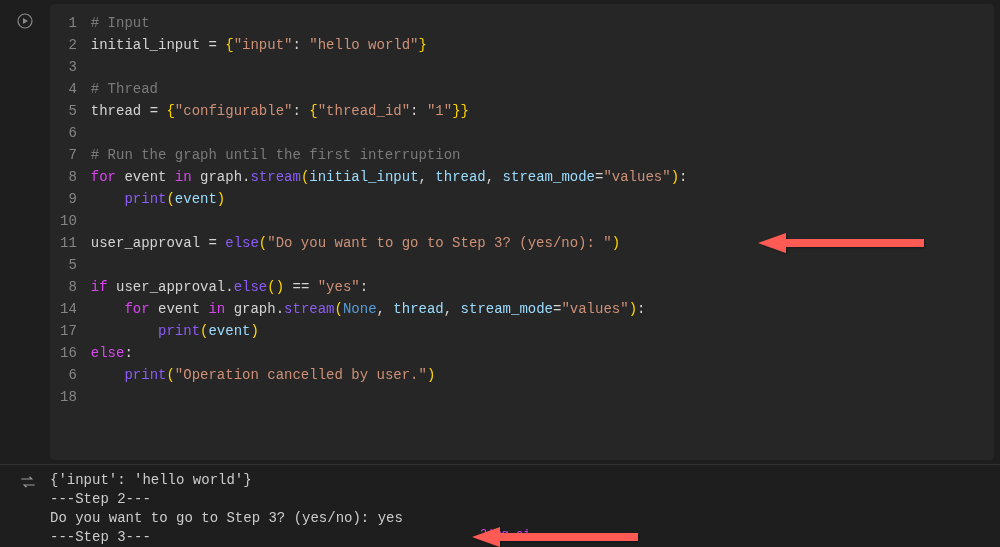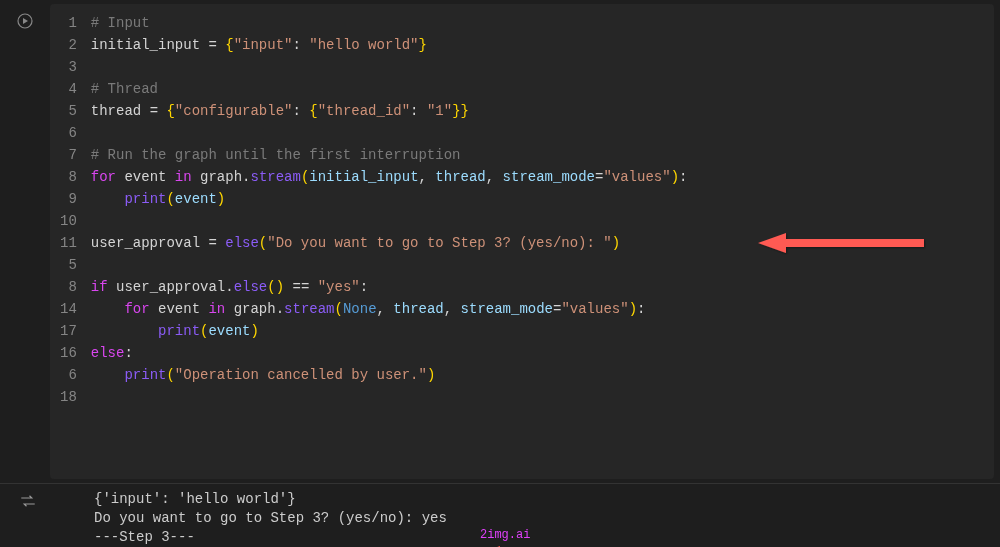--- a/index.html
+++ b/index.html
@@ -104,7 +104,7 @@
       line-height: 19px;
       position: relative;
     }
-    .output-line { white-space: pre; margin-left: 44px; }
+    .output-line { white-space: pre; }
     .watermark {
       position: absolute;
       color: #e040fb;

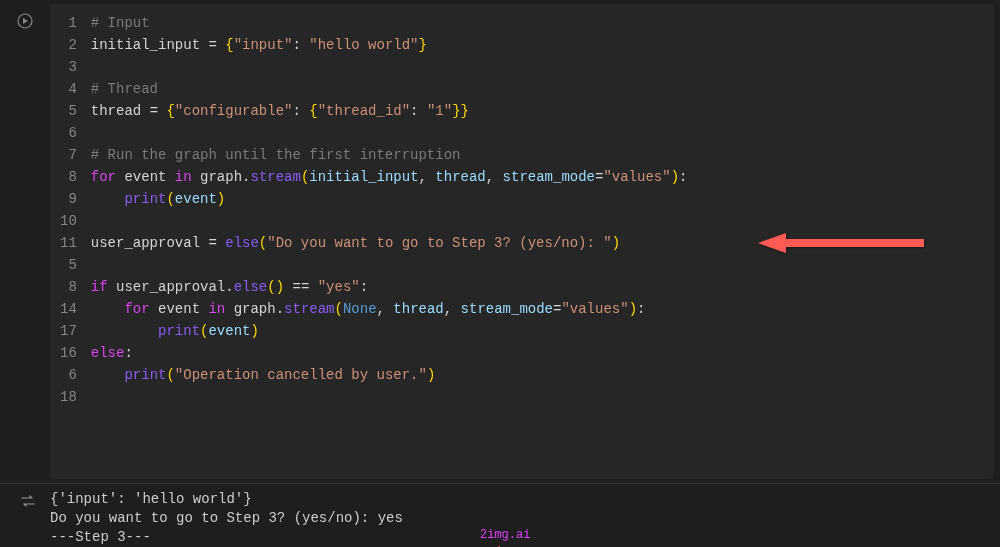--- a/index.html
+++ b/index.html
@@ -188,6 +188,7 @@
   </div>
   <div class="output-lines" id="output-lines">
     <div class="output-line">{'input': 'hello world'}</div>
+      <div class="output-line">---Step 2---</div>
       <div class="output-line">Do you want to go to Step 3? (yes/no): yes</div>
       <div class="output-line">---Step 3---</div>
       <div class="watermark">2img.ai</div>

